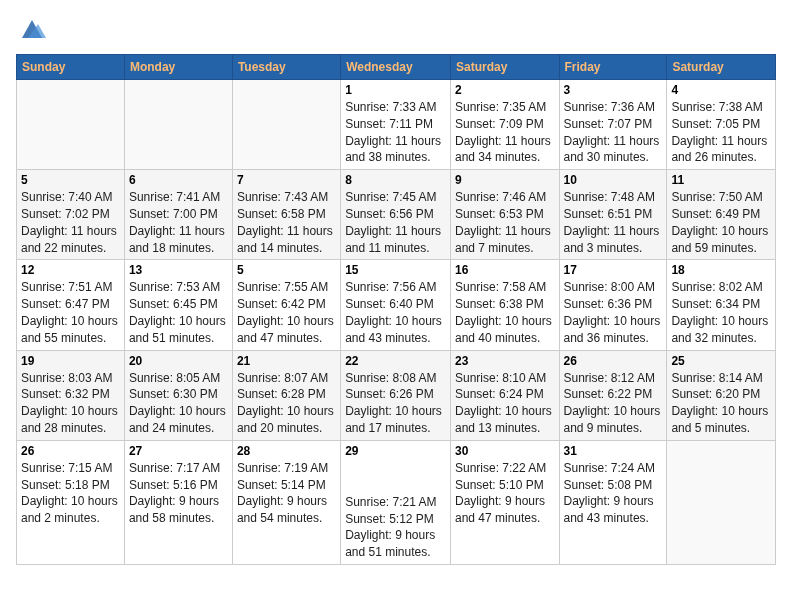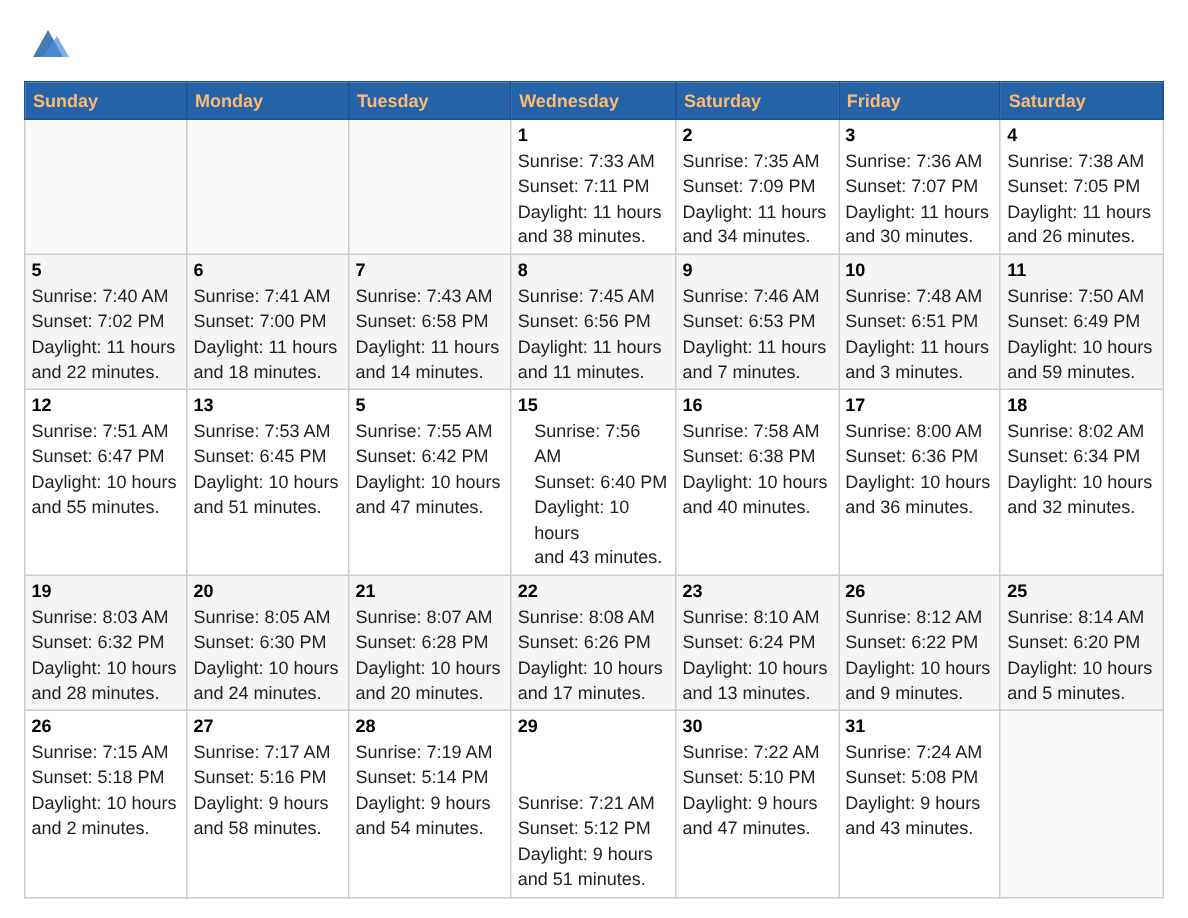--- a/index.html
+++ b/index.html
@@ -237,7 +237,7 @@
           </td>
           <td>
             <div class="day-number">15</div>
-            <div class="day-info" style="white-space: pre-line; margin-left: 11px;">Sunrise: 7:56 AM
+            <div class="day-info" style="white-space: pre-line;">Sunrise: 7:56 AM
 Sunset: 6:40 PM
 Daylight: 10 hours
 and 43 minutes.</div>

